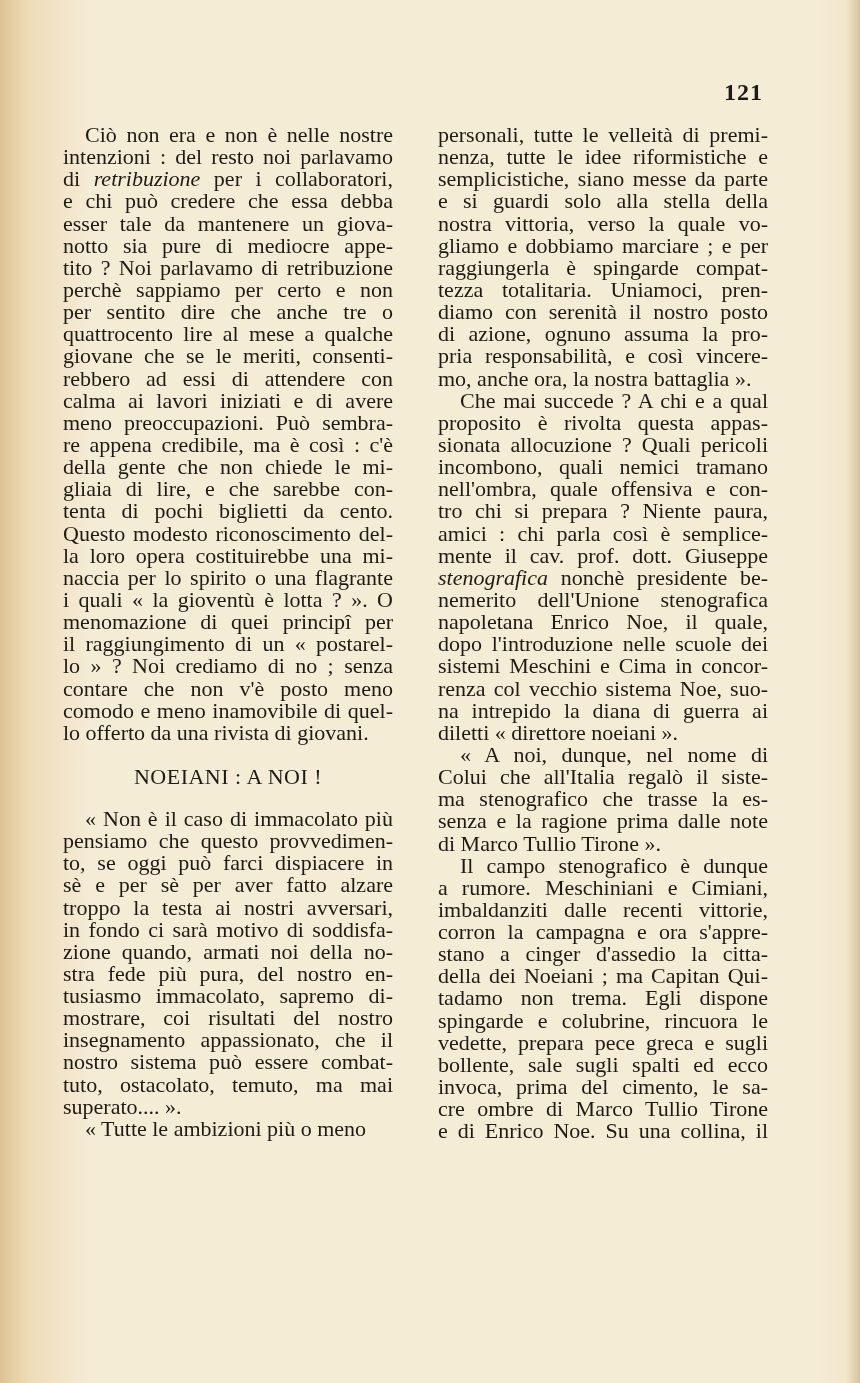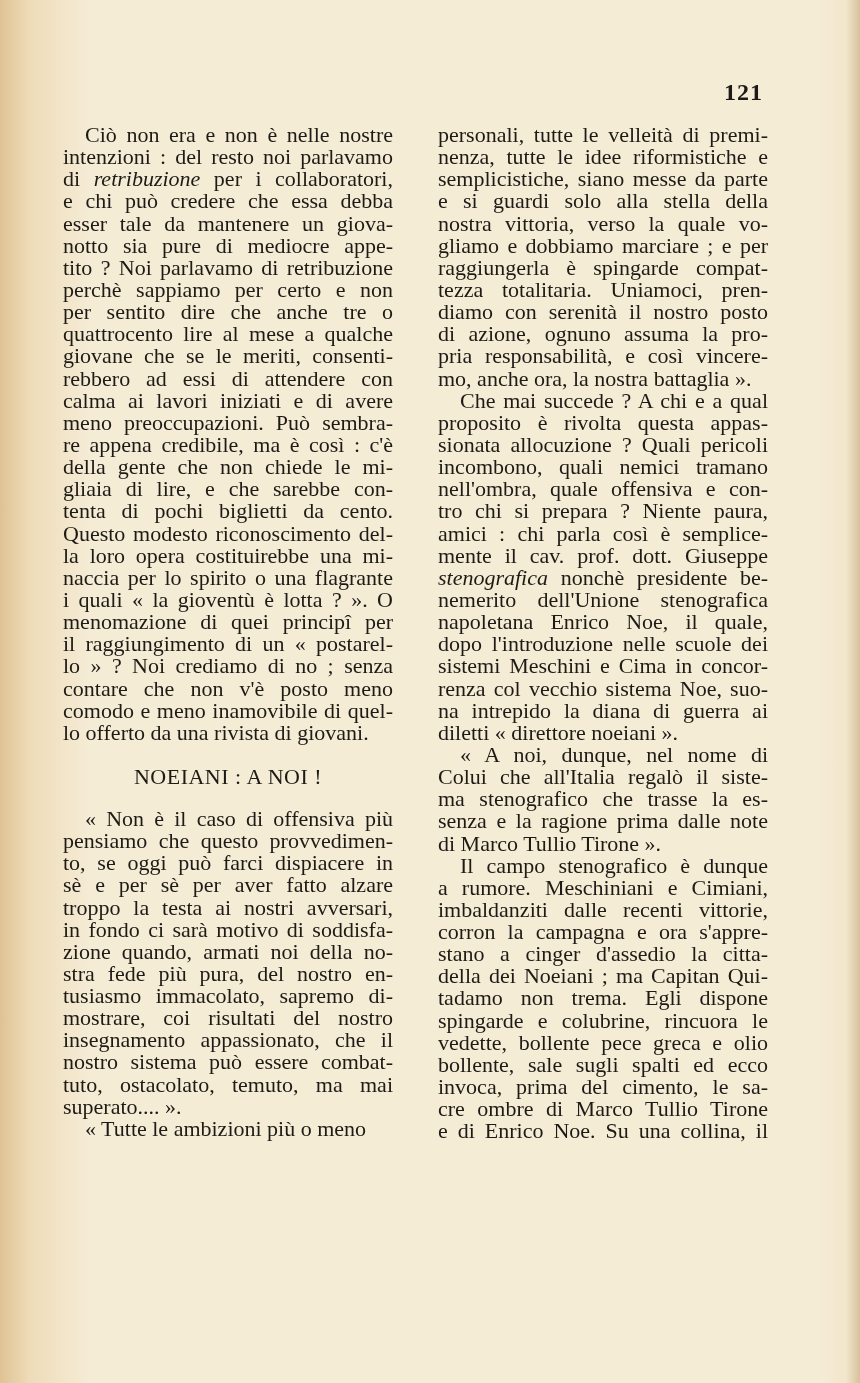--- a/index.html
+++ b/index.html
@@ -112,7 +112,7 @@
     <span class="heading">NOEIANI : A NOI !</span>
 
     <div>
-      <span class="line indent">« Non è il caso di offensiva più</span>
+      <span class="line indent">« Non è il caso di immacolato più</span>
       <span class="line">pensiamo che questo provvedimen-</span>
       <span class="line">to, se oggi può farci dispiacere in</span>
       <span class="line">sè e per sè per aver fatto alzare</span>

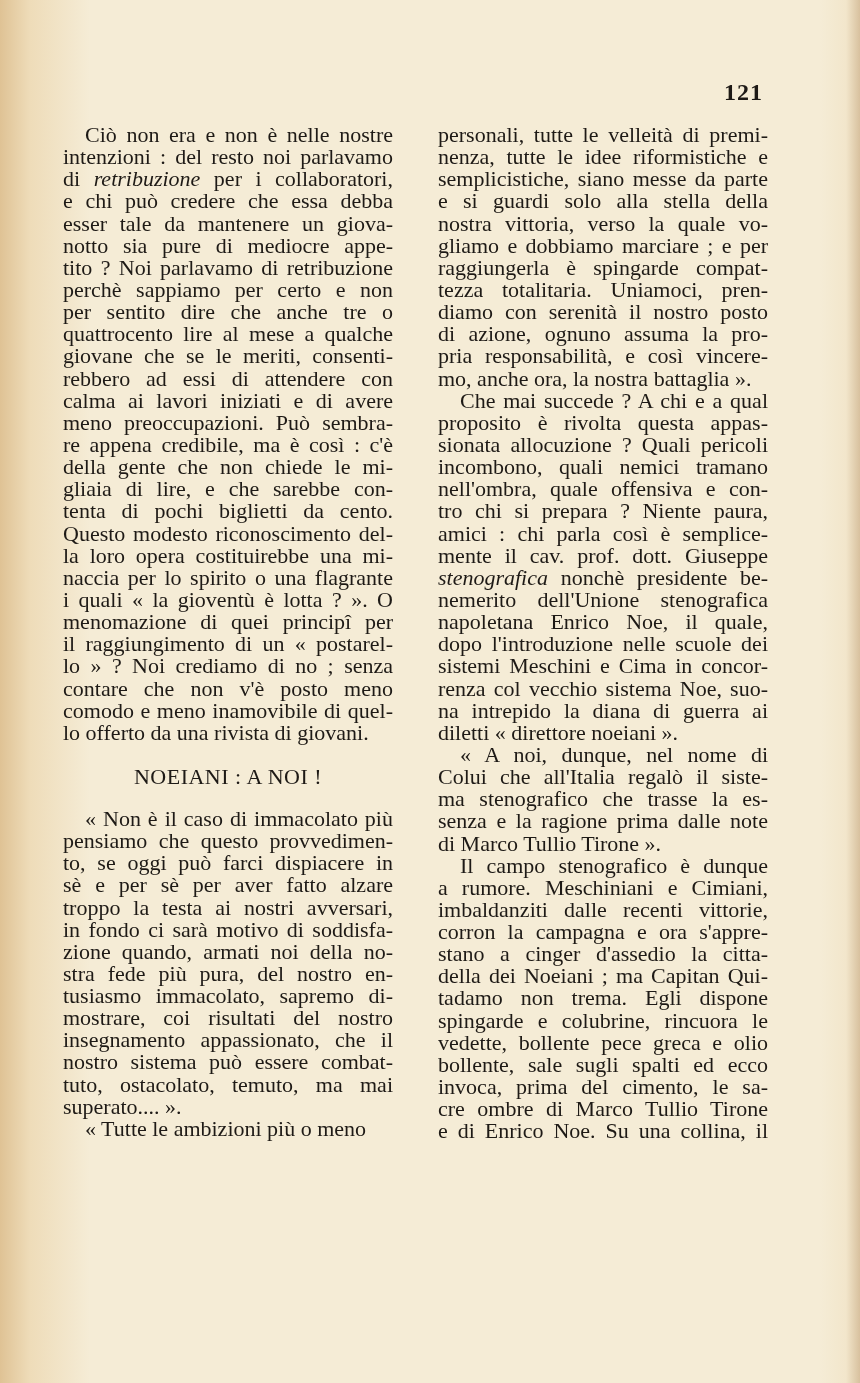--- a/index.html
+++ b/index.html
@@ -185,7 +185,7 @@
       <span class="line">della dei Noeiani ; ma Capitan Qui-</span>
       <span class="line">tadamo non trema. Egli dispone</span>
       <span class="line">spingarde e colubrine, rincuora le</span>
-      <span class="line">vedette, bollente pece greca e olio</span>
+      <span class="line">vedette, prepara pece greca e sugli</span>
       <span class="line">bollente, sale sugli spalti ed ecco</span>
       <span class="line">invoca, prima del cimento, le sa-</span>
       <span class="line">cre ombre di Marco Tullio Tirone</span>

